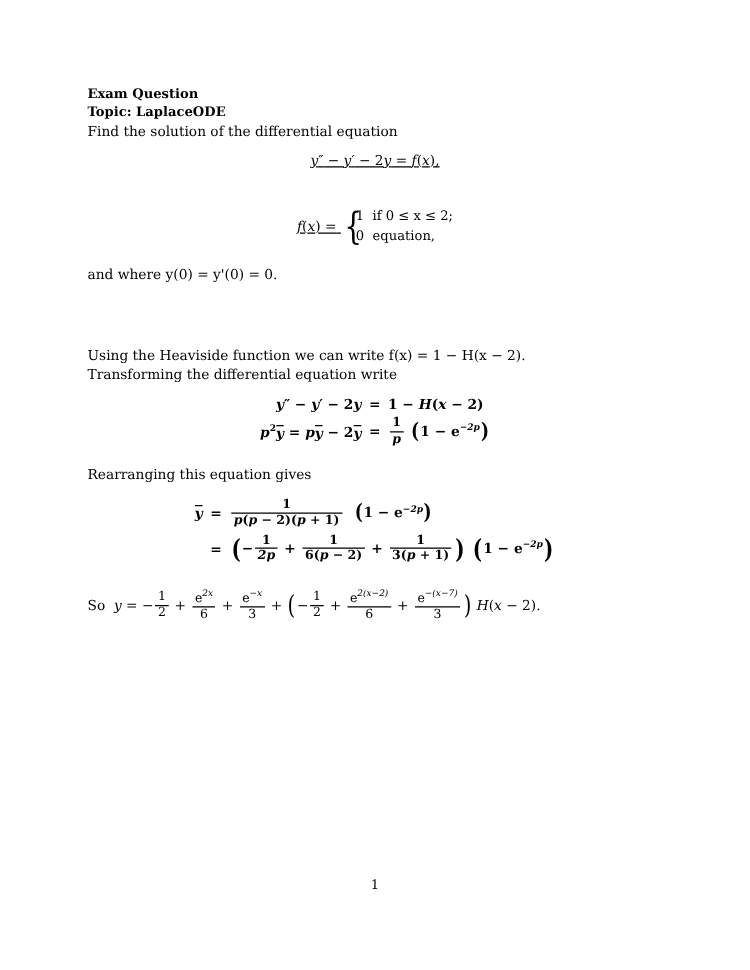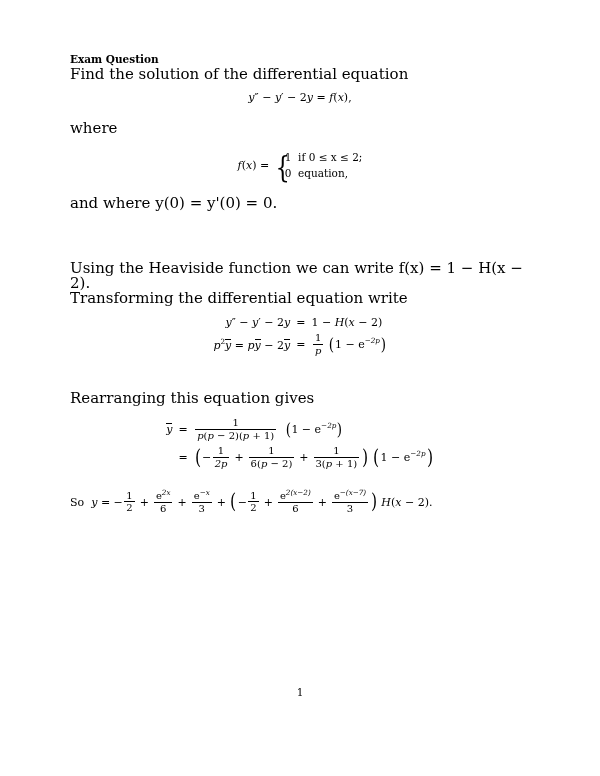--- a/index.html
+++ b/index.html
@@ -17,7 +17,7 @@
   }
   .page {
     position: absolute;
-    left: 0; top: 0;
+    left: 0; top: 16px;
     width: 600px;
     height: 648px;
   }

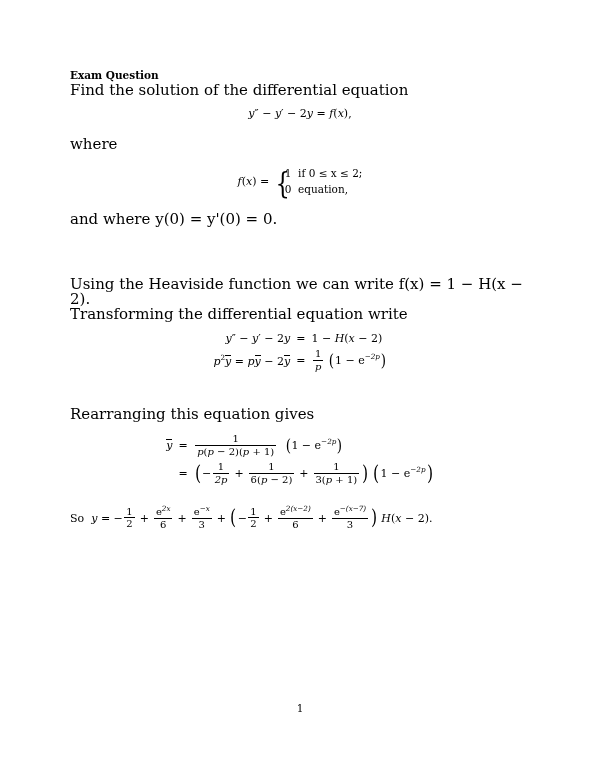--- a/index.html
+++ b/index.html
@@ -144,6 +144,7 @@
   <div class="content">
 
     <div class="bold">Exam Question</div>
+    <div class="bold">Topic: LaplaceODE</div>
     <div class="line">Find the solution of the differential equation</div>
 
     <div class="display">

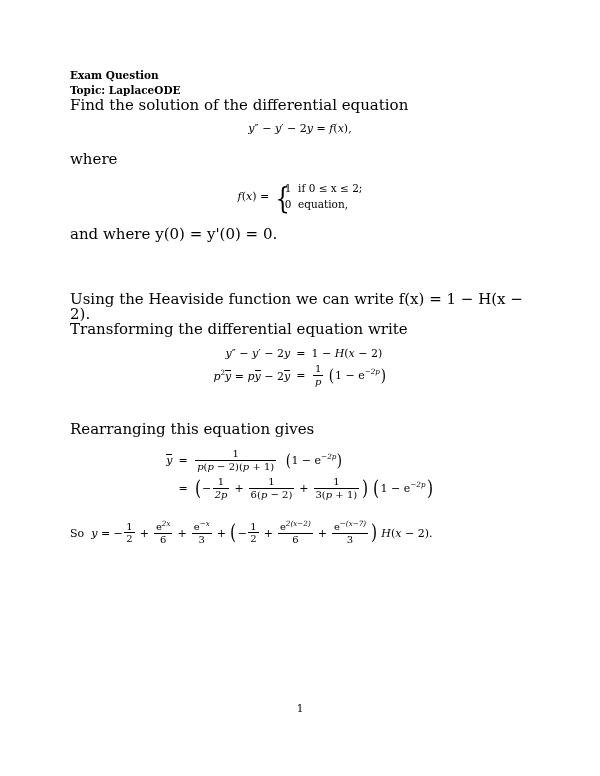--- a/index.html
+++ b/index.html
@@ -28,7 +28,7 @@
     width: 460px;
   }
   .line {
-    font-size: 15px;
+    font-size: 11px;
     line-height: 15px;
   }
   .bold {

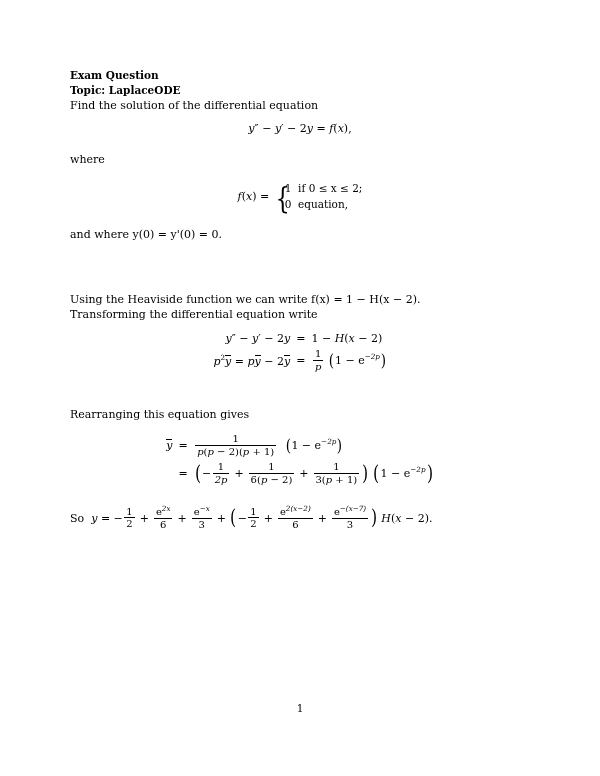--- a/index.html
+++ b/index.html
@@ -46,6 +46,7 @@
     font-family: "DejaVu Serif", "Liberation Serif", serif;
     font-size: 11px;
     margin: 9px 0;
+    text-decoration: underline;
   }
   .mathit { font-style: italic; }
   .mathrm { font-style: normal; }

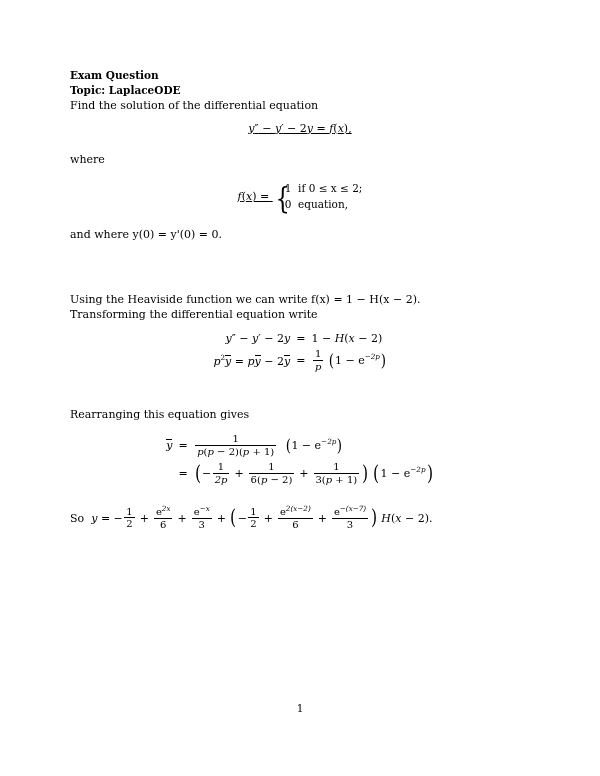--- a/index.html
+++ b/index.html
@@ -153,7 +153,6 @@
     </div>
 
     <div class="gap-sm"></div>
-    <div class="line">where</div>
 
     <div class="display" style="margin-top:14px;margin-bottom:14px;">
       <span class="mathit" style="font-size:11px;">f</span><span style="font-size:11px;">(</span><span class="mathit" style="font-size:11px;">x</span><span style="font-size:11px;">) =</span>

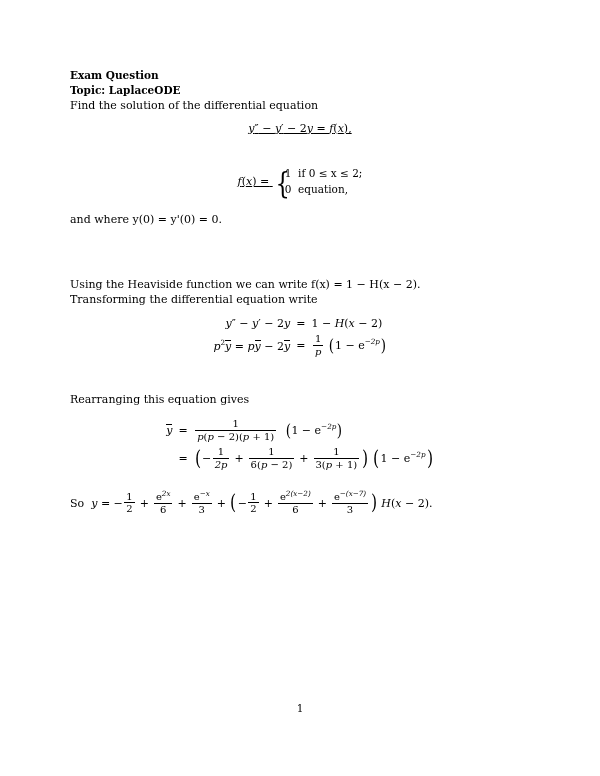--- a/index.html
+++ b/index.html
@@ -93,6 +93,7 @@
     margin: 0 auto;
     border-collapse: collapse;
     font-size: 11px;
+    font-weight: bold;
   }
   table.align td {
     padding: 2px 3px;

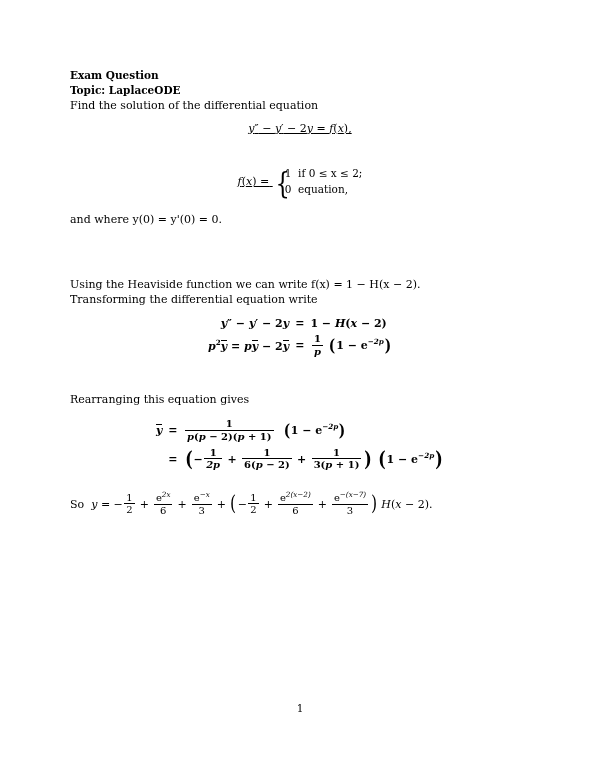--- a/index.html
+++ b/index.html
@@ -203,7 +203,7 @@
     </tbody>
       </table>
 
-    <div class="line" style="margin-top:32px;">Rearranging this equation gives</div>
+    <div class="line" style="margin-top:12px;">Rearranging this equation gives</div>
 
     <table class="align" style="margin-top:10px;">
       <tbody>

